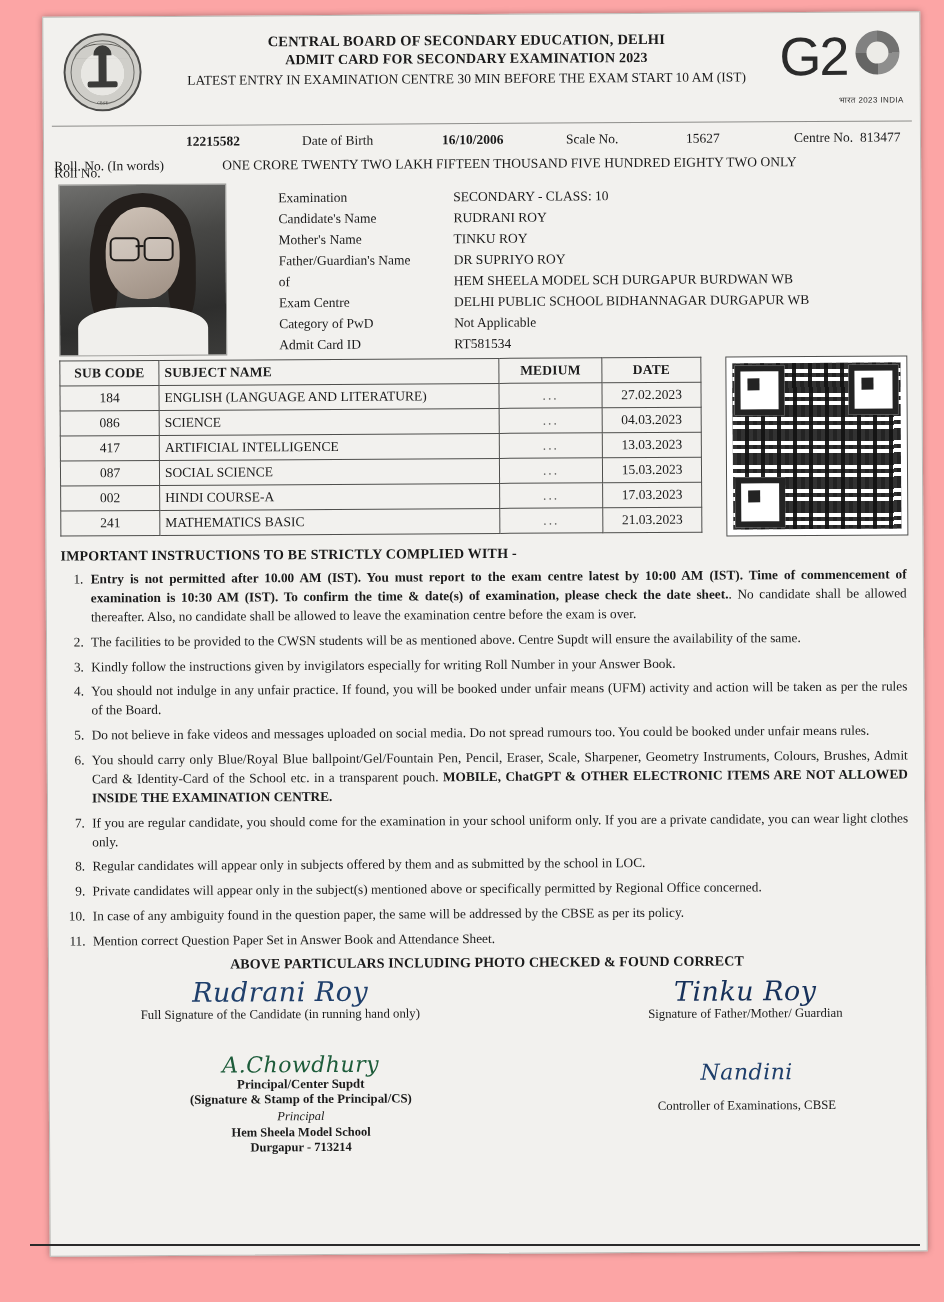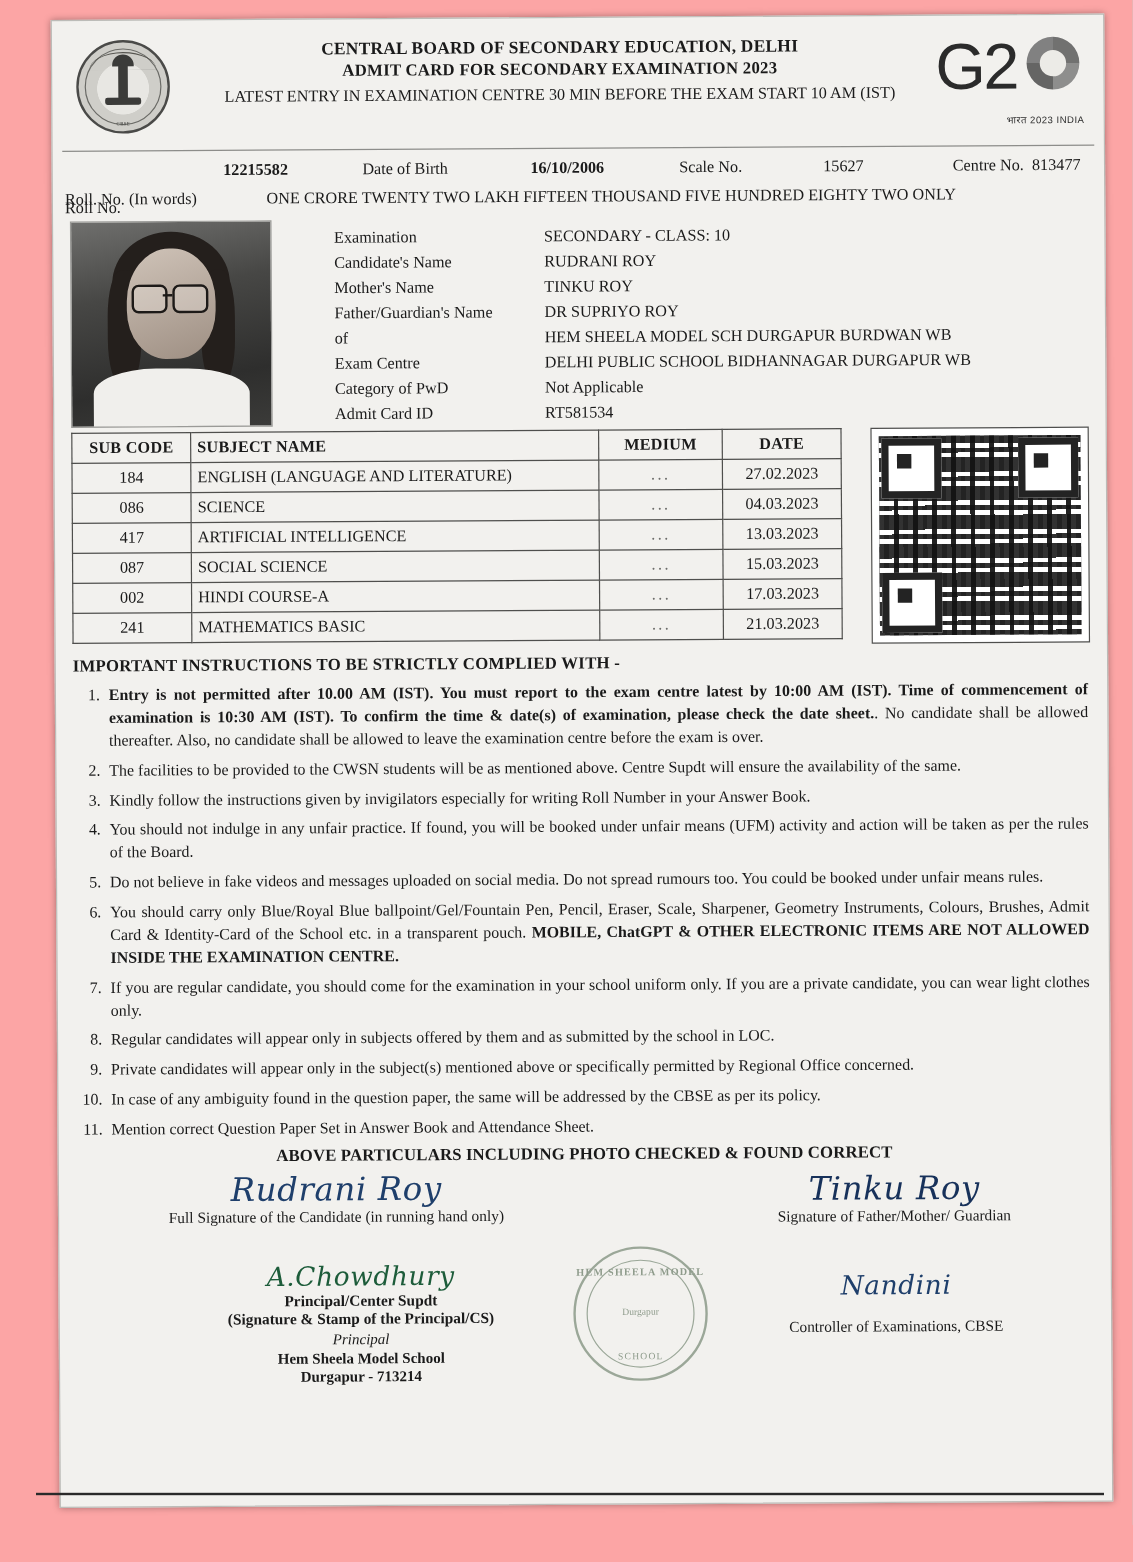--- a/index.html
+++ b/index.html
@@ -684,12 +684,6 @@
           </div>
         </div>
 
-        <div class="stamp">
-          <div class="r2"></div>
-          <div class="top">HEM SHEELA MODEL</div>
-          <div class="mid">Durgapur</div>
-          <div class="bot">SCHOOL</div>
-        </div>
 
         <div class="controller">
           <div class="sig-script small">Nandini</div>

